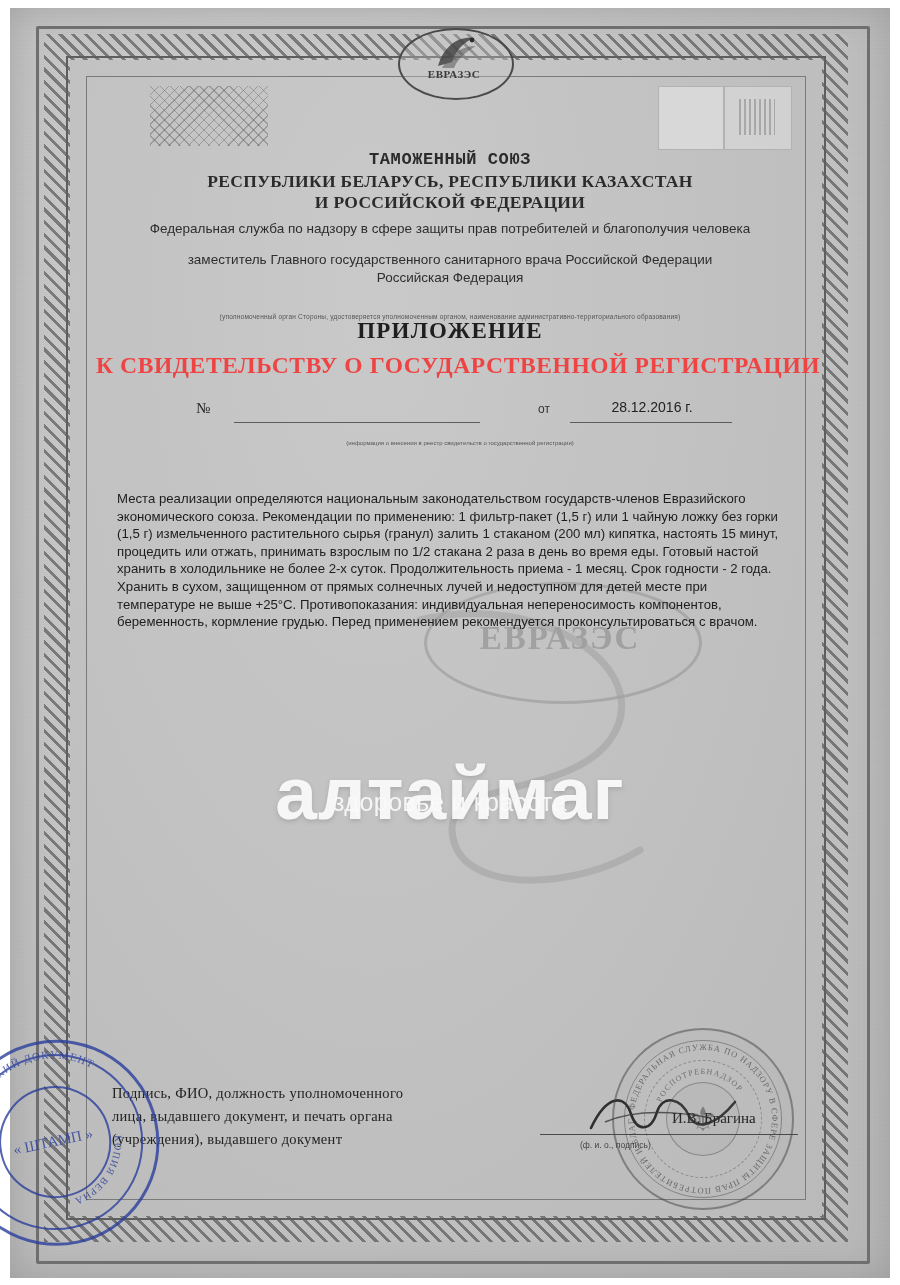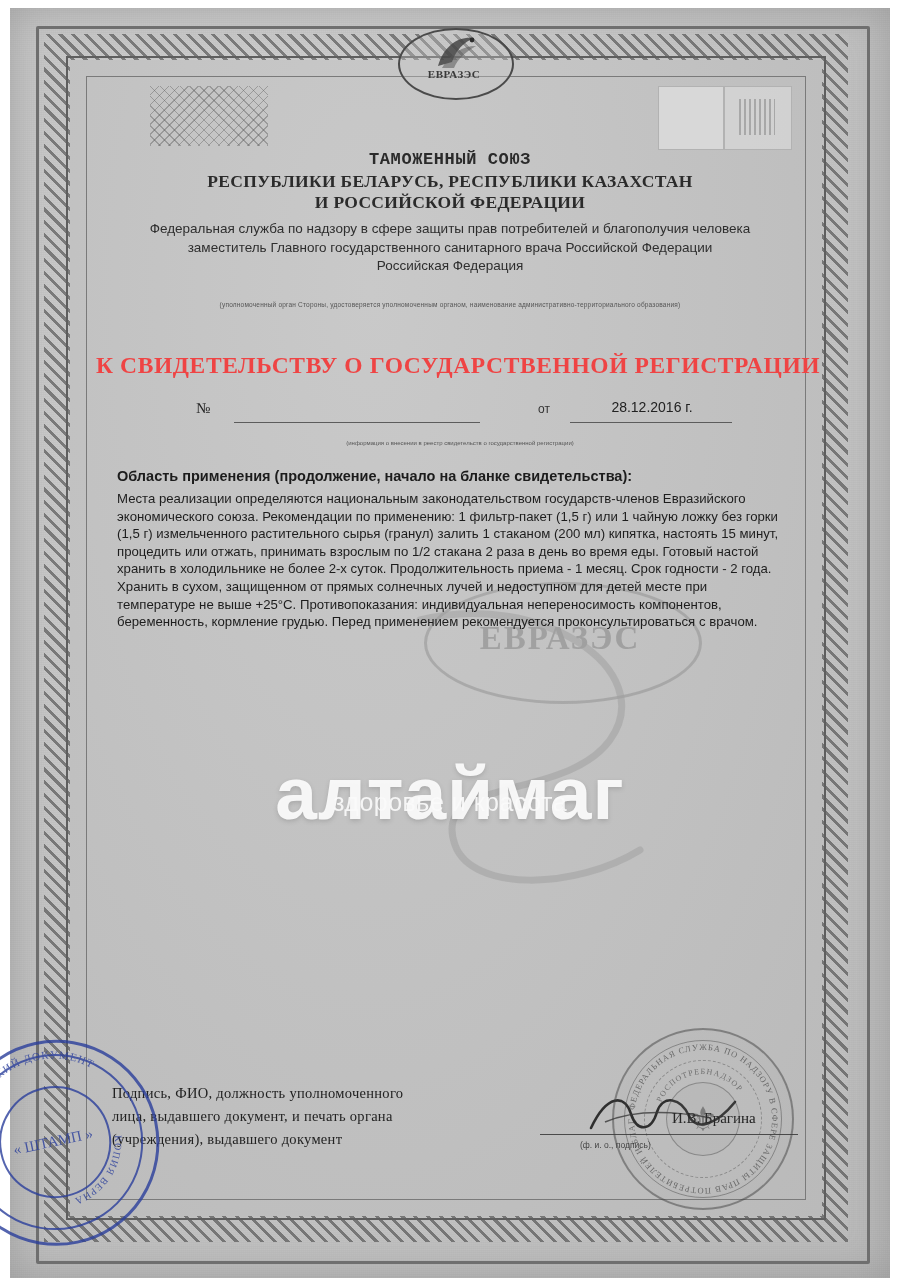--- a/index.html
+++ b/index.html
@@ -500,7 +500,7 @@
     <div class="h-cu2">РЕСПУБЛИКИ БЕЛАРУСЬ, РЕСПУБЛИКИ КАЗАХСТАН</div>
     <div class="h-cu2">И РОССИЙСКОЙ ФЕДЕРАЦИИ</div>
     <div class="h-org">Федеральная служба по надзору в сфере защиты прав потребителей и благополучия человека</div>
-    <div class="h-org" style="margin-top:0">заместитель Главного государственного санитарного врача Российской Федерации</div>
+    <div class="h-org" style="margin-top:12px">заместитель Главного государственного санитарного врача Российской Федерации</div>
     <div class="h-org" style="margin-top:0">Российская Федерация</div>
     <div class="h-note">(уполномоченный орган Стороны, удостоверяется уполномоченным органом, наименование административно-территориального образования)</div>
   </div>

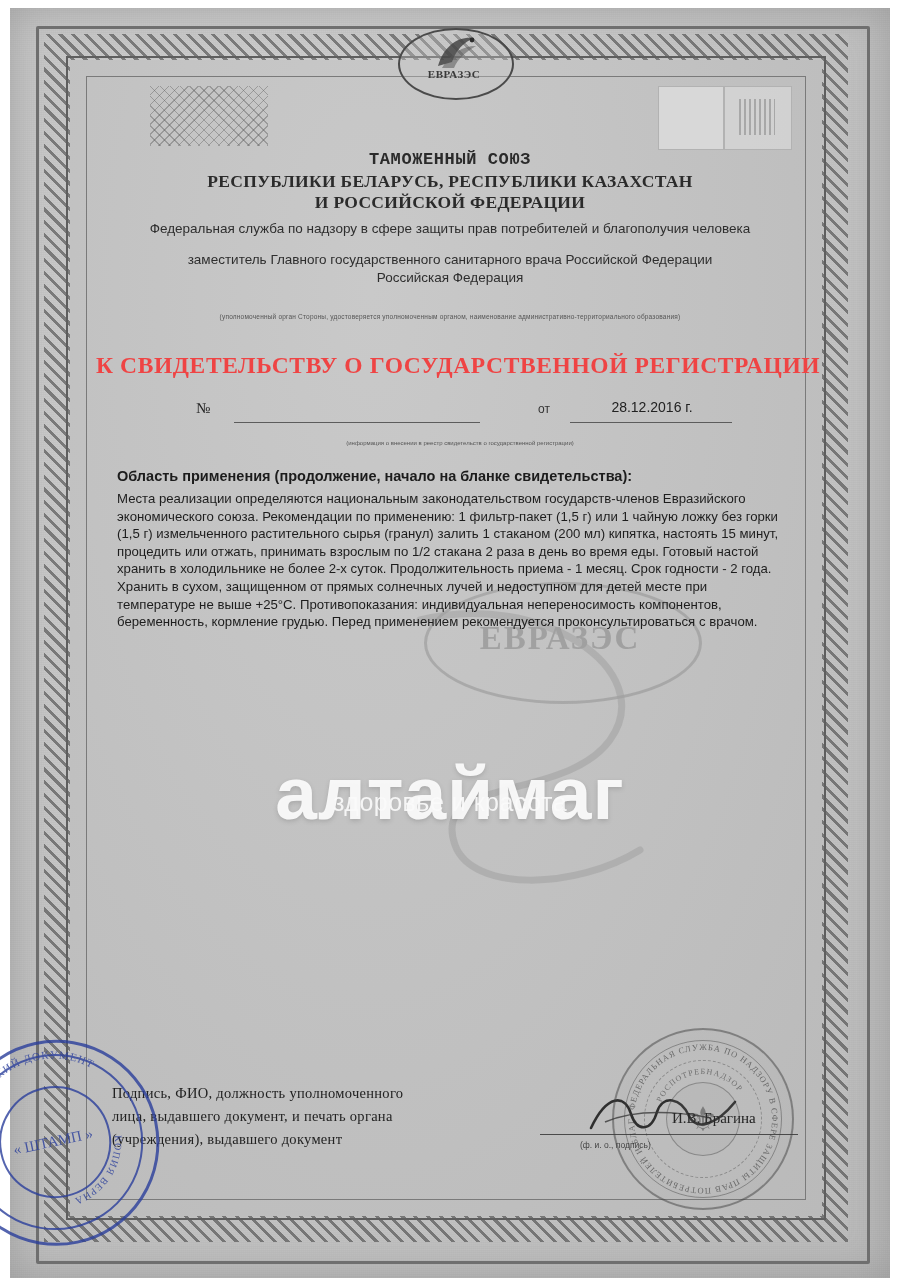--- a/index.html
+++ b/index.html
@@ -505,6 +505,7 @@
     <div class="h-note">(уполномоченный орган Стороны, удостоверяется уполномоченным органом, наименование административно-территориального образования)</div>
   </div>
 
+  <div class="title-1">ПРИЛОЖЕНИЕ</div>
   <div class="title-2">К СВИДЕТЕЛЬСТВУ О ГОСУДАРСТВЕННОЙ РЕГИСТРАЦИИ</div>
 
   <div class="numrow">

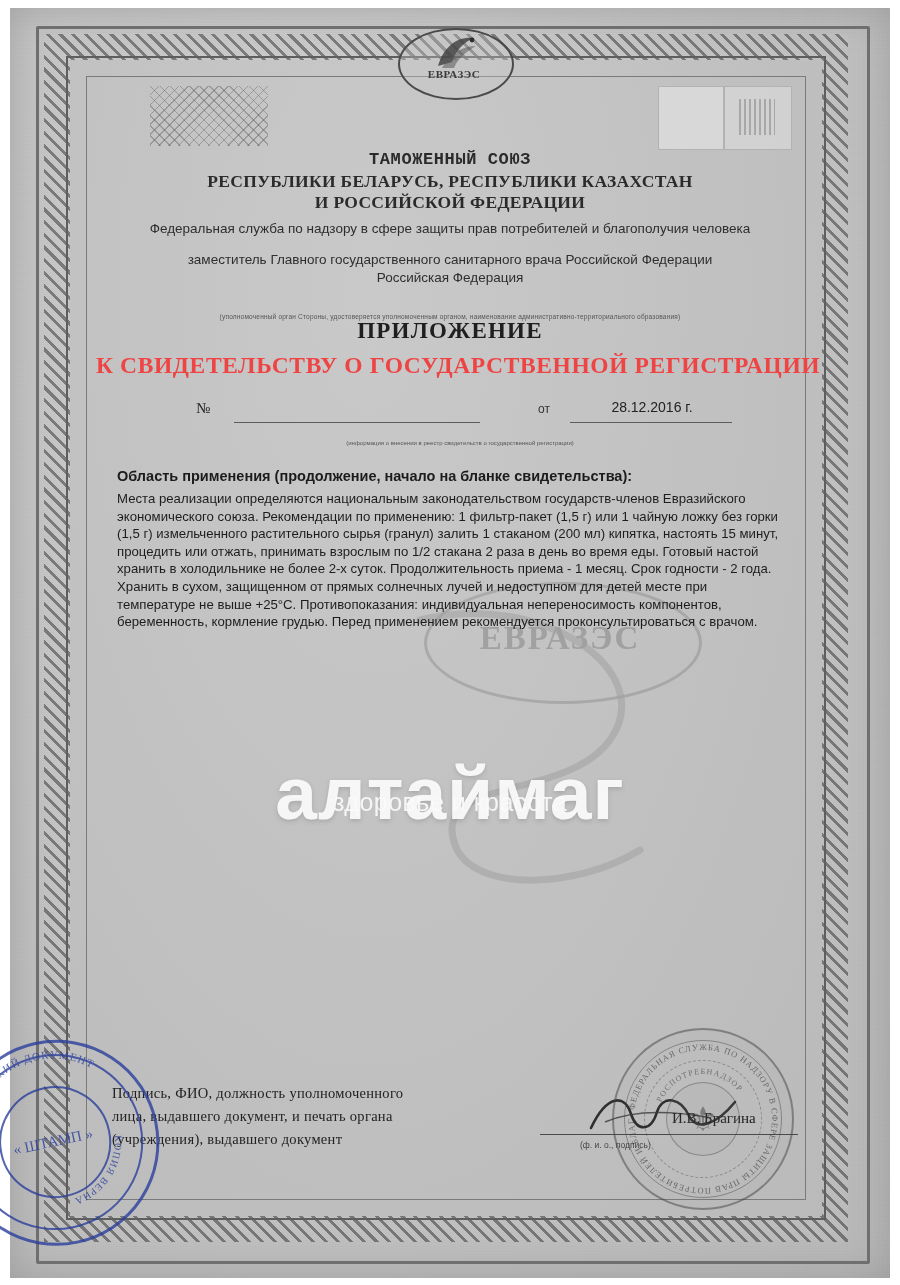--- a/index.html
+++ b/index.html
@@ -523,7 +523,6 @@
     <path d="M60 60 C180 30, 300 110, 250 180 C205 242, 70 215, 95 285 C112 332, 215 330, 280 290" fill="none" stroke="rgba(160,160,160,.55)" stroke-width="7" stroke-linecap="round"></path>
   </svg>
 
-  <div class="body-head">Область применения (продолжение, начало на бланке свидетельства):</div>
   <div class="body-text">Места реализации определяются национальным законодательством государств-членов Евразийского экономического союза. Рекомендации по применению: 1 фильтр-пакет (1,5 г) или 1 чайную ложку без горки (1,5 г) измельченного растительного сырья (гранул) залить 1 стаканом (200 мл) кипятка, настоять 15 минут, процедить или отжать, принимать взрослым по 1/2 стакана 2 раза в день во время еды. Готовый настой хранить в холодильнике не более 2-х суток. Продолжительность приема - 1 месяц. Срок годности - 2 года. Хранить в сухом, защищенном от прямых солнечных лучей и недоступном для детей месте при температуре не выше +25°С. Противопоказания: индивидуальная непереносимость компонентов, беременность, кормление грудью. Перед применением рекомендуется проконсультироваться с врачом.</div>
 
   <div class="wm-brand">алтаймаг</div>

